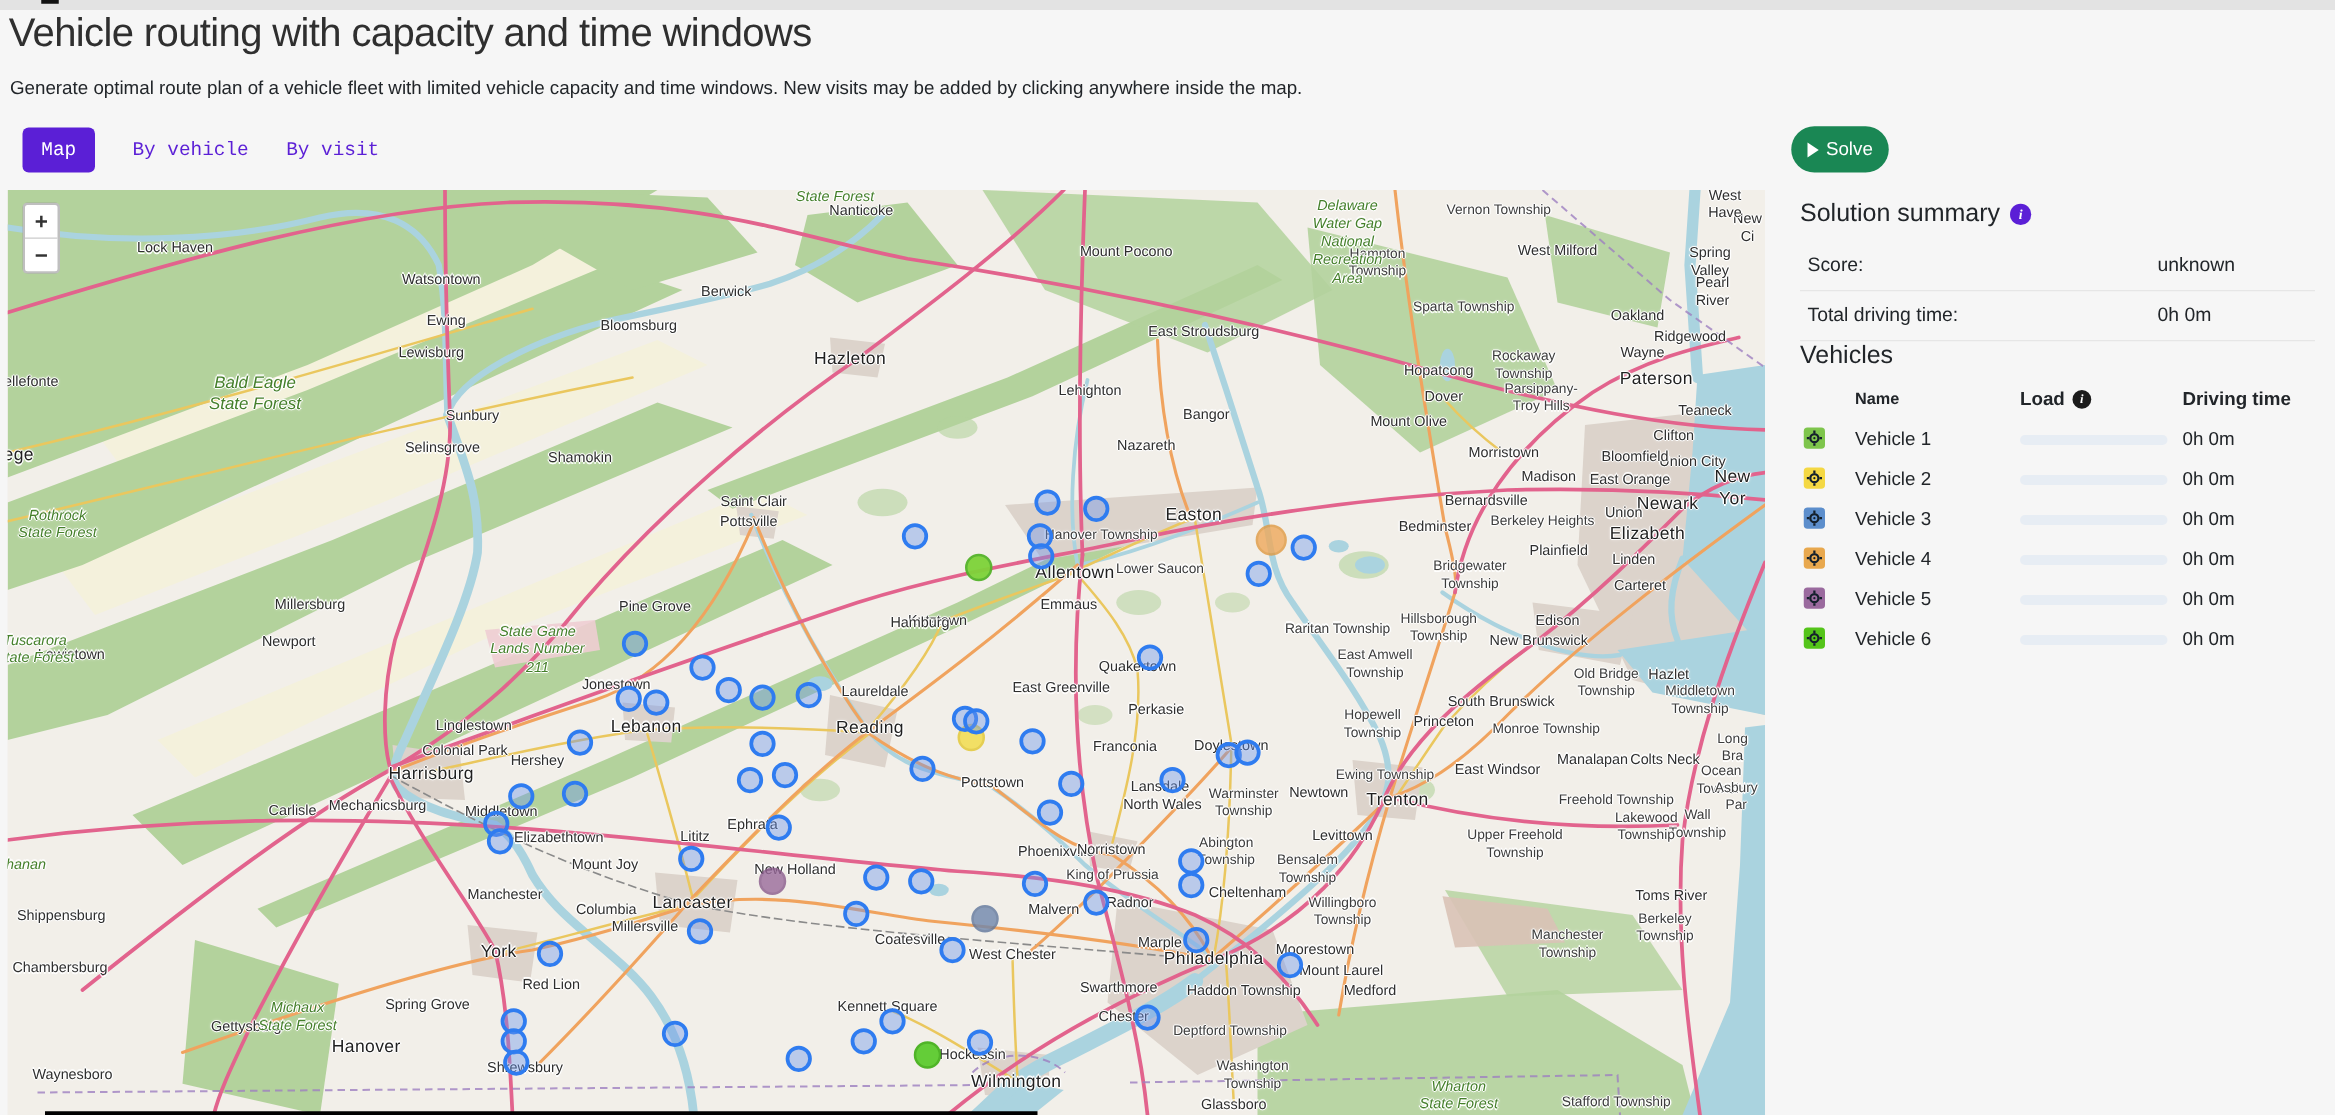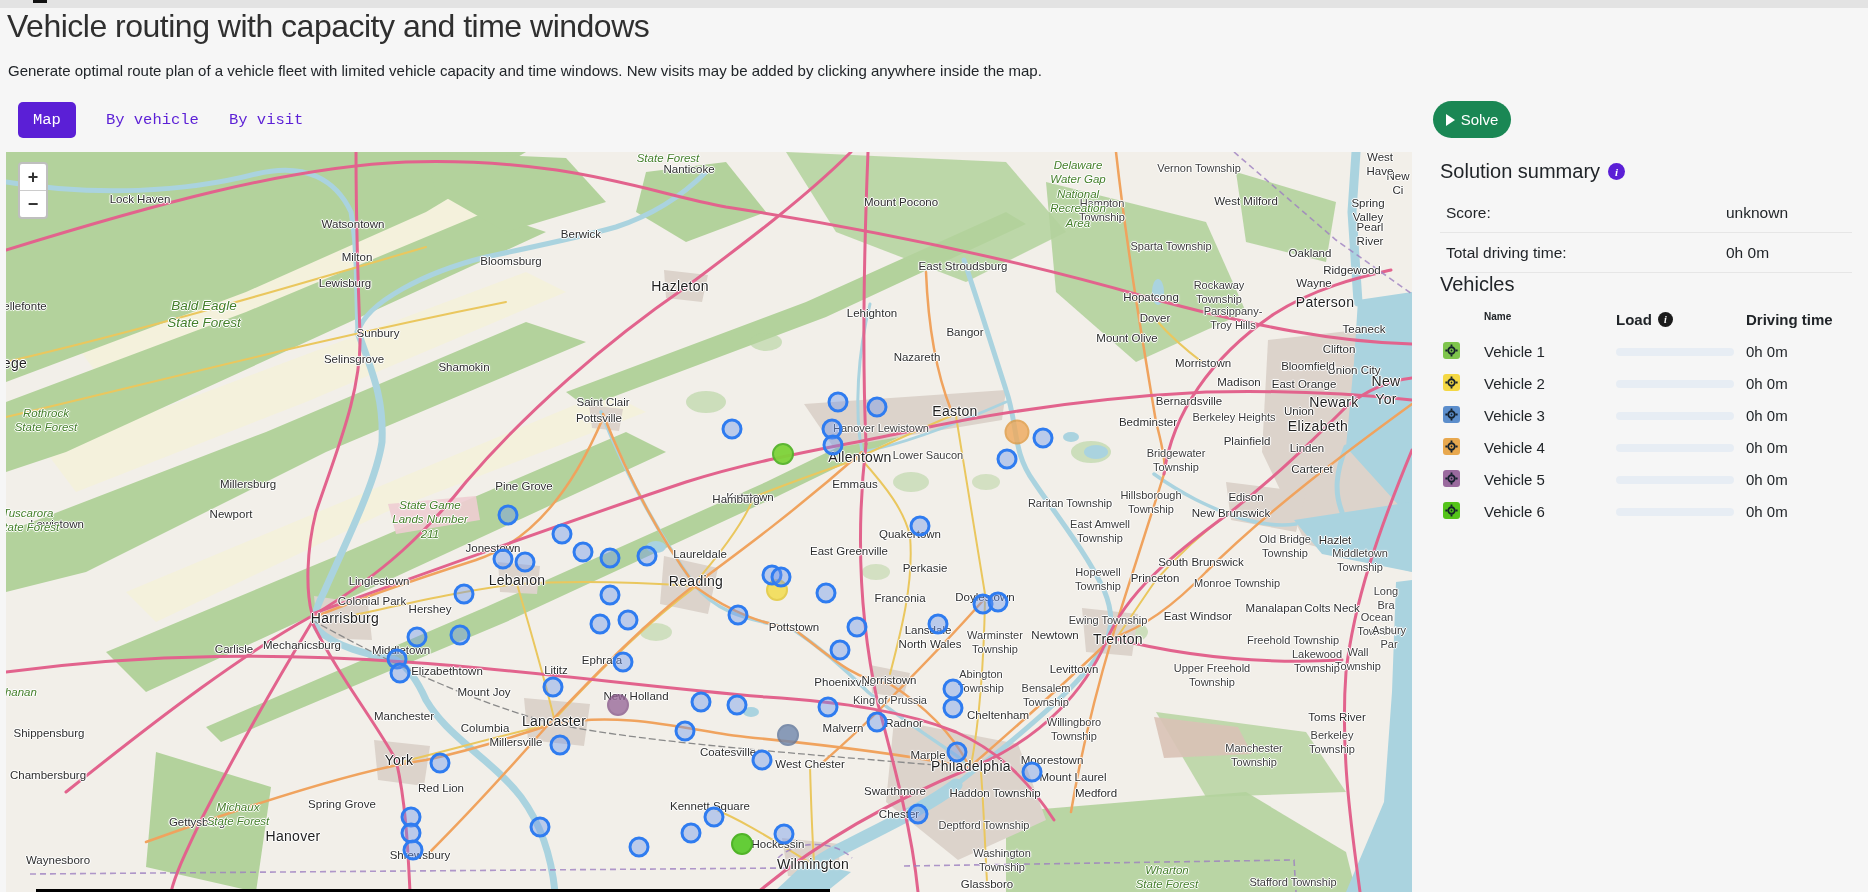--- a/index.html
+++ b/index.html
@@ -340,7 +340,7 @@
       <span class="lbl-map t" style="left: 1331px; top: 565px;">Toms River</span>
       <span class="lbl-map t" style="left: 134px; top: 47px;">Lock Haven</span>
       <span class="lbl-map t" style="left: 347px; top: 72px;">Watsontown</span>
-      <span class="lbl-map t" style="left: 351px; top: 105px;">Milton</span>
+      <span class="lbl-map t" style="left: 351px; top: 105px;">Ewing</span>
       <span class="lbl-map t" style="left: 339px; top: 131px;">Lewisburg</span>
       <span class="lbl-map t" style="left: 372px; top: 181px;">Sunbury</span>
       <span class="lbl-map t" style="left: 348px; top: 207px;">Selinsgrove</span>

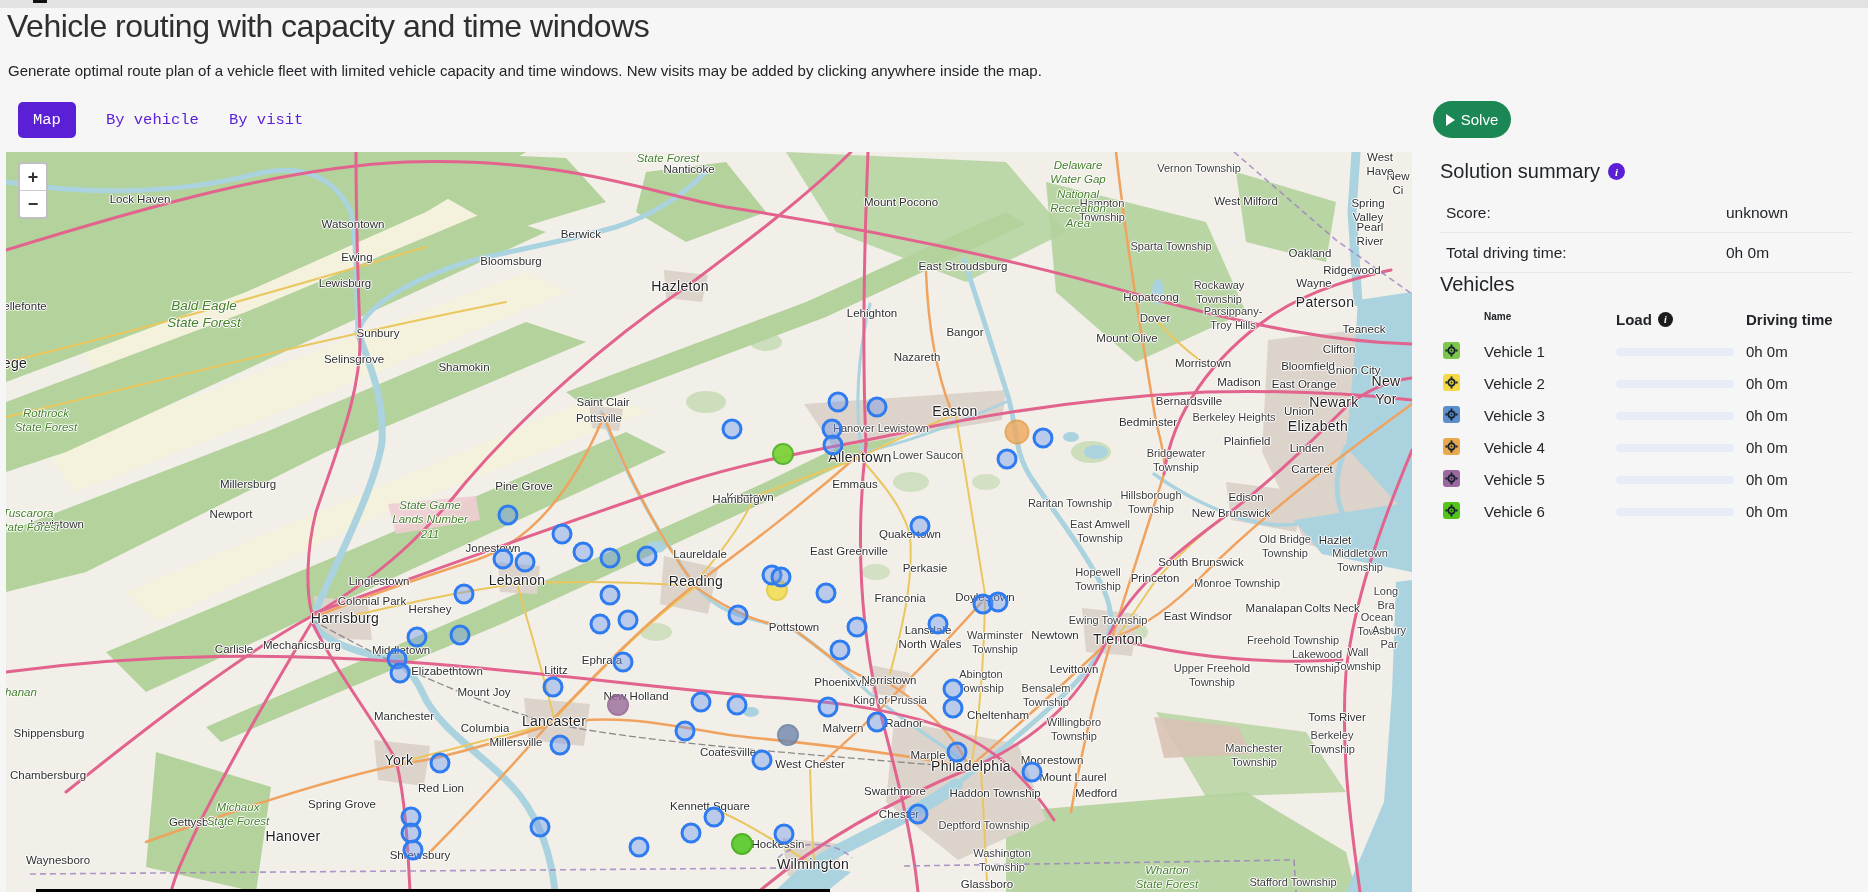--- a/index.html
+++ b/index.html
@@ -29,7 +29,7 @@
   .veh-head{margin-top:16px;}
   .vtable{position:relative;margin-top:4px;}
   .vhrow{position:relative;height:30px;}
-  .vhrow .cname{position:absolute;left:44px;top:5px;font-size:10px;font-weight:bold;}
+  .vhrow .cname{position:absolute;left:44px;top:5px;font-size:13px;font-weight:bold;}
   .vhrow .cload{position:absolute;left:176px;top:5px;font-size:15px;font-weight:bold;display:flex;gap:6px;align-items:center;}
   .vhrow .ctime{position:absolute;left:306px;top:5px;font-size:15px;font-weight:bold;}
   .vrow{position:relative;height:32px;}

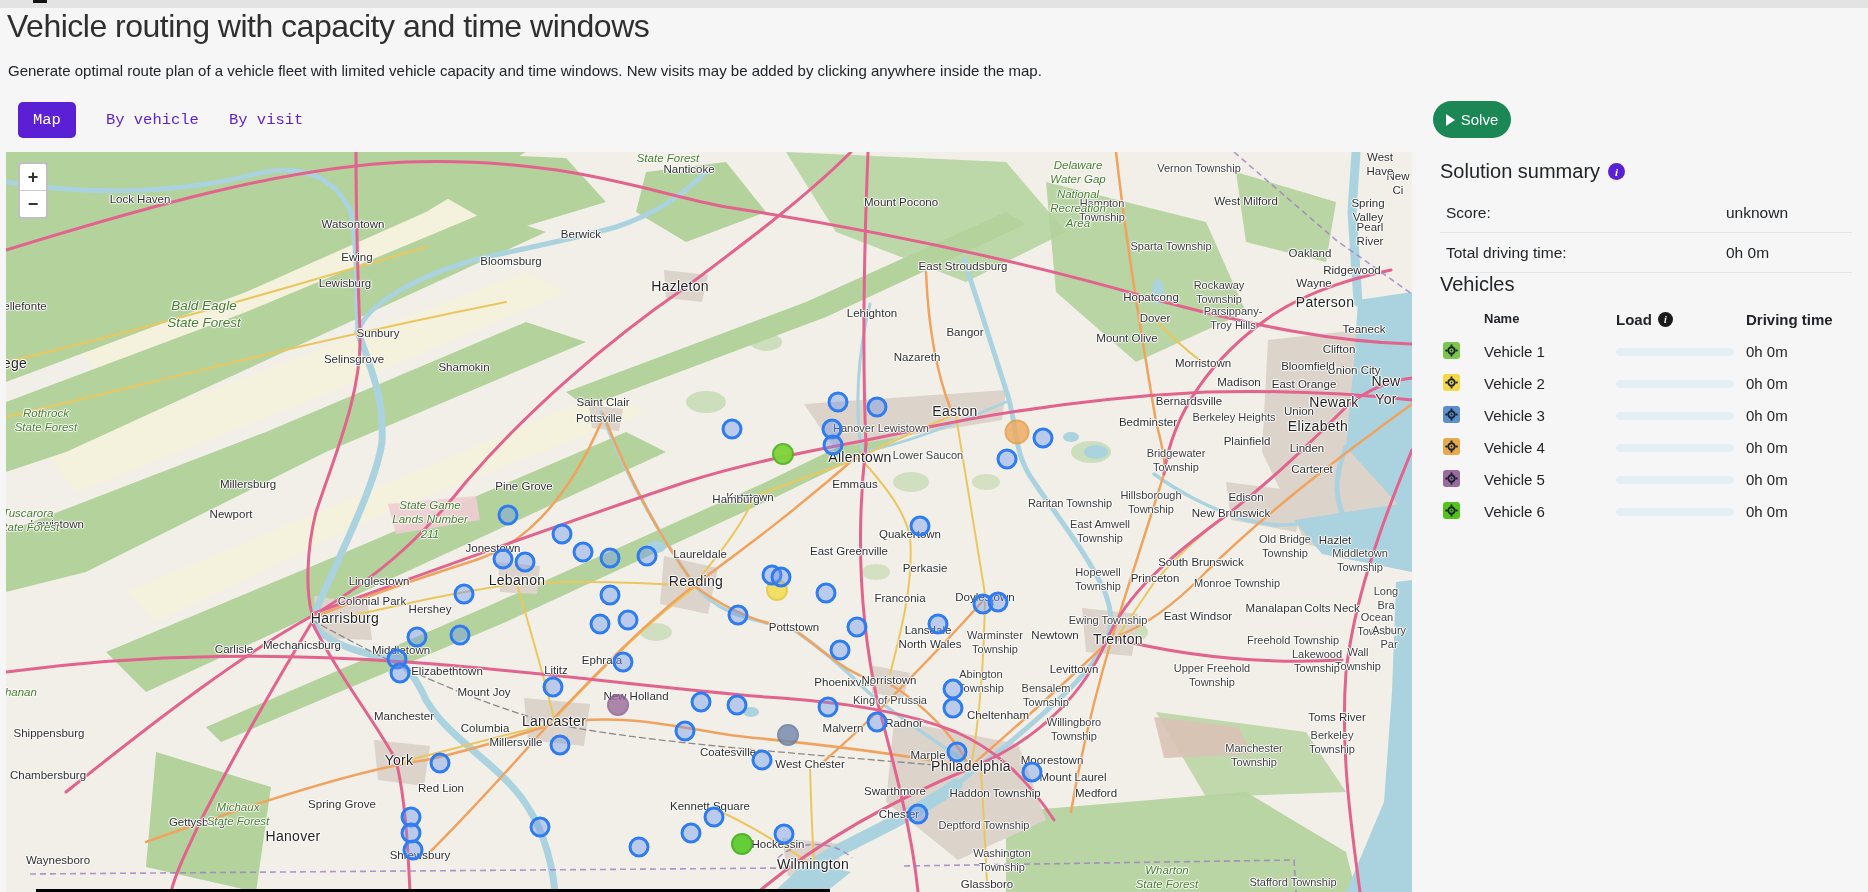--- a/index.html
+++ b/index.html
@@ -446,7 +446,7 @@
       <span class="lbl-map t" style="left: 989px; top: 641px;">Haddon Township</span>
       <span class="lbl-map t" style="left: 19px; top: 154px;">ellefonte</span>
       <span class="lbl-map c" style="left: 9px; top: 212px;">ege</span>
-      <span class="lbl-map s" style="left: 875px; top: 277px;">Hanover Lewistown</span>
+      <span class="lbl-map s" style="left: 875px; top: 277px;">Hanover Township</span>
       <span class="lbl-map s" style="left: 922px; top: 304px;">Lower Saucon</span>
       <span class="lbl-map s" style="left: 1193px; top: 17px;">Vernon Township</span>
       <span class="lbl-map s" style="left: 1096px; top: 59px;">Hampton

